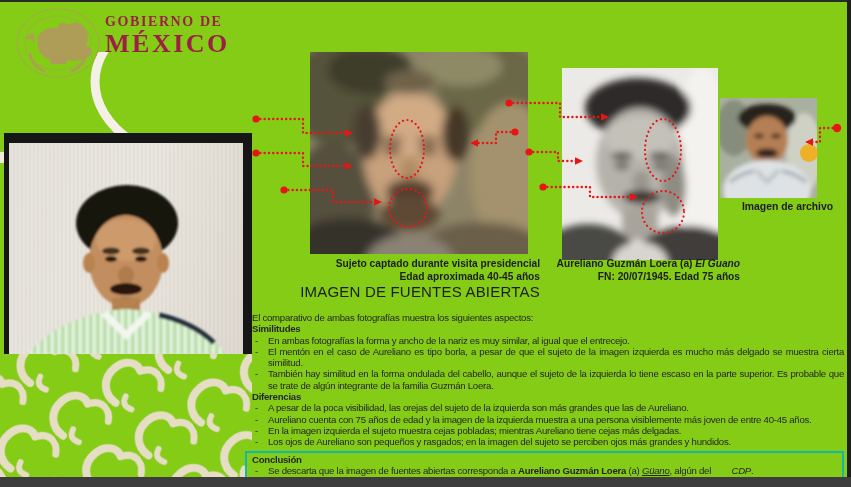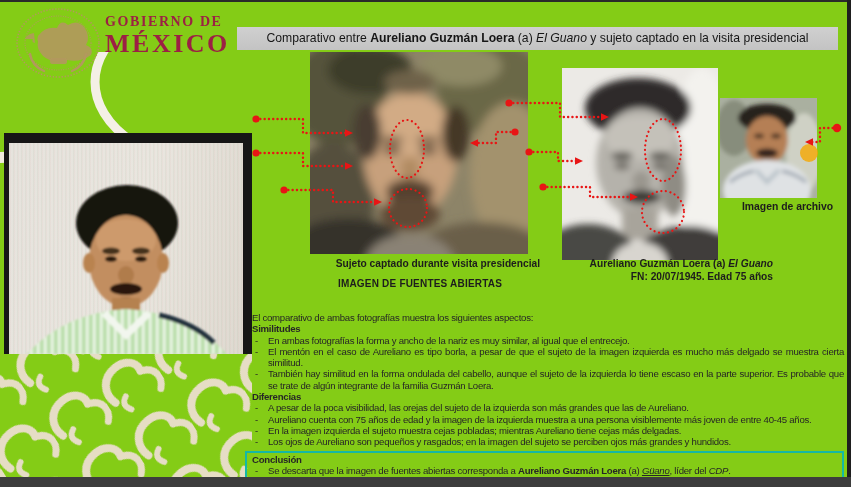--- a/index.html
+++ b/index.html
@@ -105,7 +105,6 @@
     </div>
   </div>
 
-  <div class="abs" id="header-bar"><span>Comparativo entre </span><span style="font-weight: bold;">Aureliano Guzmán Loera</span><span> (a) </span><span style="font-style: italic;">El Guano</span><span> y sujeto captado en la visita presidencial</span></div>
 
   <div class="abs photo" id="screen-photo">
     <div id="screen-inner">

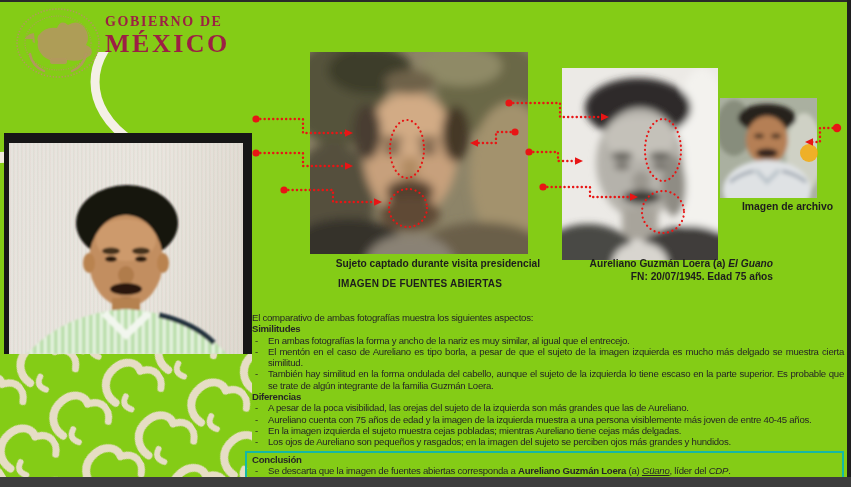--- a/index.html
+++ b/index.html
@@ -41,7 +41,7 @@
   
   .caption{z-index:6;text-align:center;color:#1d1d1d;}
   #open-source-caption{left:300px;top:258px;width:240px;}
-  #database-caption{left:578px;top:258px;width:195px;}
+  #database-caption{left:545px;top:258px;width:195px;}
   .cap-line{font-size:10.2px;font-weight:bold;line-height:12.5px;text-align:right;}
   .cap-label{font-size:10px;font-weight:bold;margin-top:7px;letter-spacing:0.2px;}
   #archive-caption{left:720px;top:201px;width:135px;font-size:10.4px;font-weight:bold;}

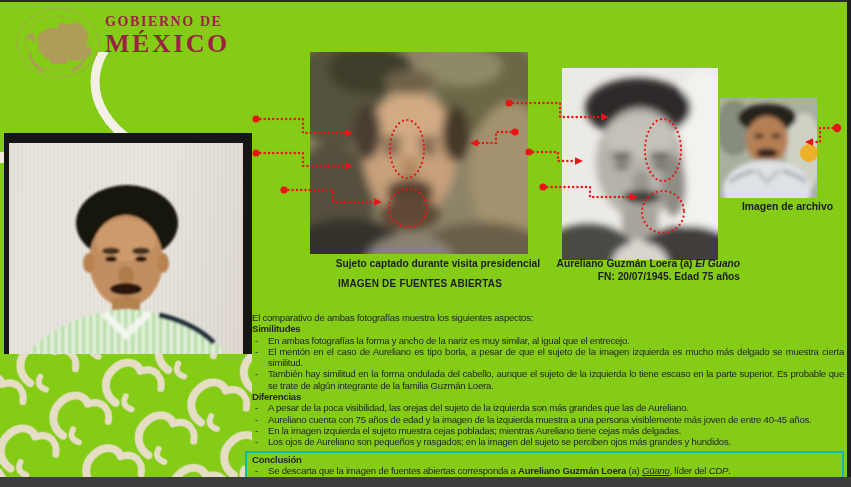--- a/index.html
+++ b/index.html
@@ -234,6 +234,7 @@
 
   <div class="abs caption" id="open-source-caption">
     <div class="cap-line">Sujeto captado durante visita presidencial</div>
+    <div class="cap-line">Edad aproximada 40-45 años</div>
     <div class="cap-label">IMAGEN DE FUENTES ABIERTAS</div>
   </div>
   <div class="abs caption" id="database-caption">

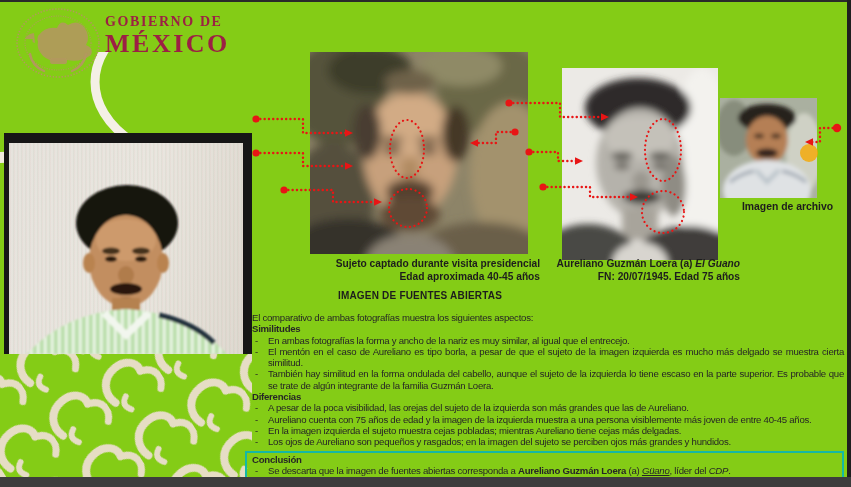--- a/index.html
+++ b/index.html
@@ -43,7 +43,7 @@
   #open-source-caption{left:300px;top:258px;width:240px;}
   #database-caption{left:545px;top:258px;width:195px;}
   .cap-line{font-size:10.2px;font-weight:bold;line-height:12.5px;text-align:right;}
-  .cap-label{font-size:10px;font-weight:bold;margin-top:7px;letter-spacing:0.2px;}
+  .cap-label{font-size:15px;font-weight:normal;letter-spacing:0.2px;}
   #archive-caption{left:720px;top:201px;width:135px;font-size:10.4px;font-weight:bold;}
 
   

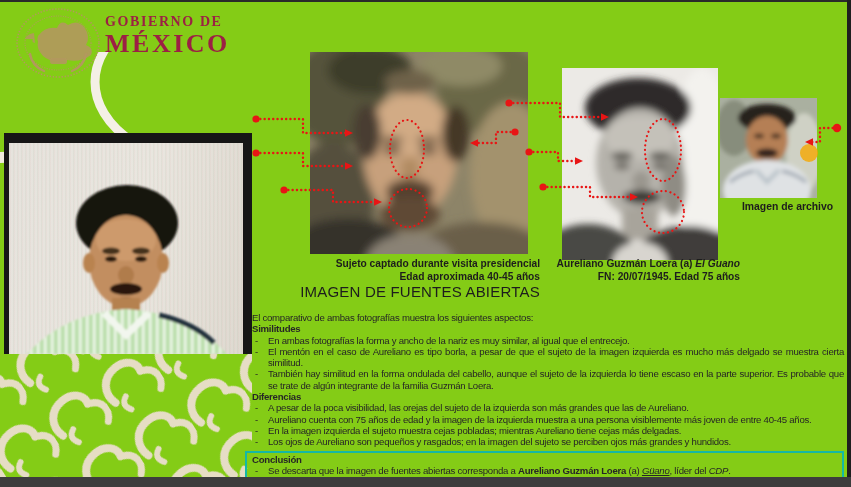--- a/index.html
+++ b/index.html
@@ -279,7 +279,7 @@
       <p class="sect">Conclusión</p>
       <div class="brow">
         <span class="bm">-</span>
-        <span class="bt"><span>Se descarta que la imagen de fuentes abiertas corresponda a </span><span style="font-weight: bold;">Aureliano Guzmán Loera</span><span> (a) </span><span style="font-style: italic; text-decoration: underline;">Güano</span><span>, líder del </span><span style="font-style: italic;">CDP</span><span>.</span></span>
+        <span class="bt"><span>Se descarta que la imagen de fuentes abiertas corresponda a </span><span style="font-weight: bold;">Aureliano Guzmán Loera</span><span> (a) </span><span style="font-style: italic; text-decoration: underline;">Güano</span><span>, algún del </span><span style="font-style: italic;">CDP</span><span>.</span></span>
       </div>
     </div>
   </div>

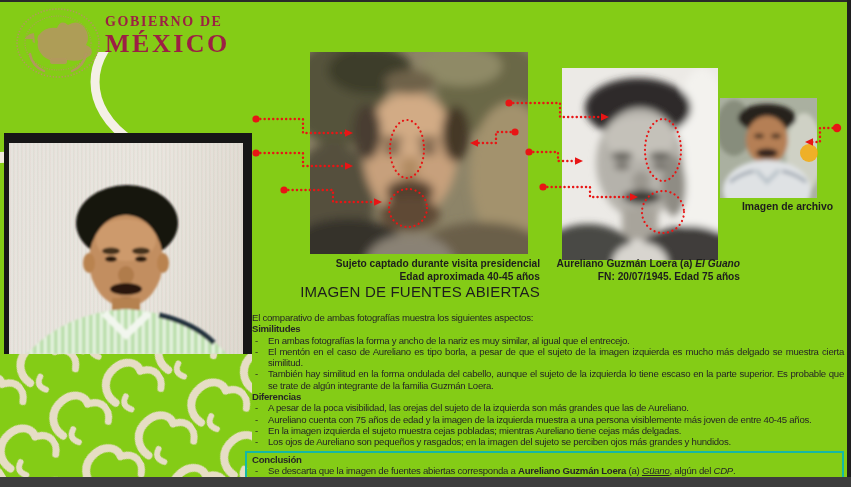--- a/index.html
+++ b/index.html
@@ -279,7 +279,7 @@
       <p class="sect">Conclusión</p>
       <div class="brow">
         <span class="bm">-</span>
-        <span class="bt"><span>Se descarta que la imagen de fuentes abiertas corresponda a </span><span style="font-weight: bold;">Aureliano Guzmán Loera</span><span> (a) </span><span style="font-style: italic; text-decoration: underline;">Güano</span><span>, algún del </span><span style="font-style: italic;">CDP</span><span>.</span></span>
+        <span class="bt"><span>Se descarta que la imagen de fuentes abiertas corresponda a </span><span style="font-weight: bold;">Aureliano Guzmán Loera</span><span> (a) </span><span style="font-style: italic; text-decoration: underline;">Güano</span><span>, algún del </span><span style="font-style: italic; margin-left: 18px;">CDP</span><span>.</span></span>
       </div>
     </div>
   </div>

